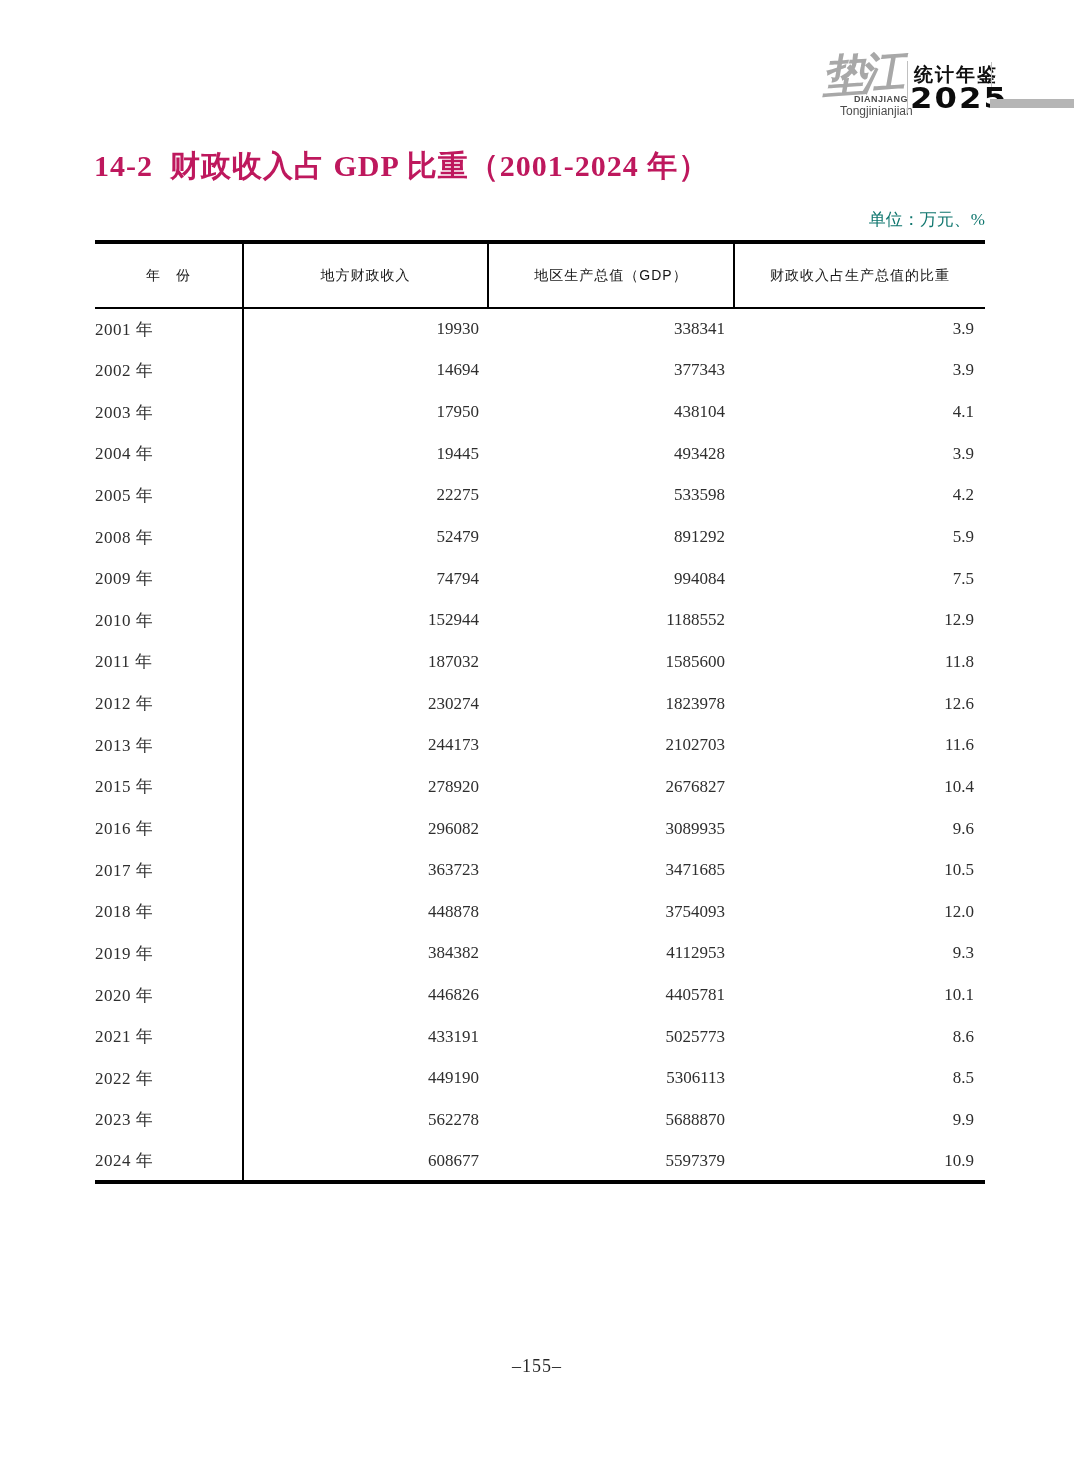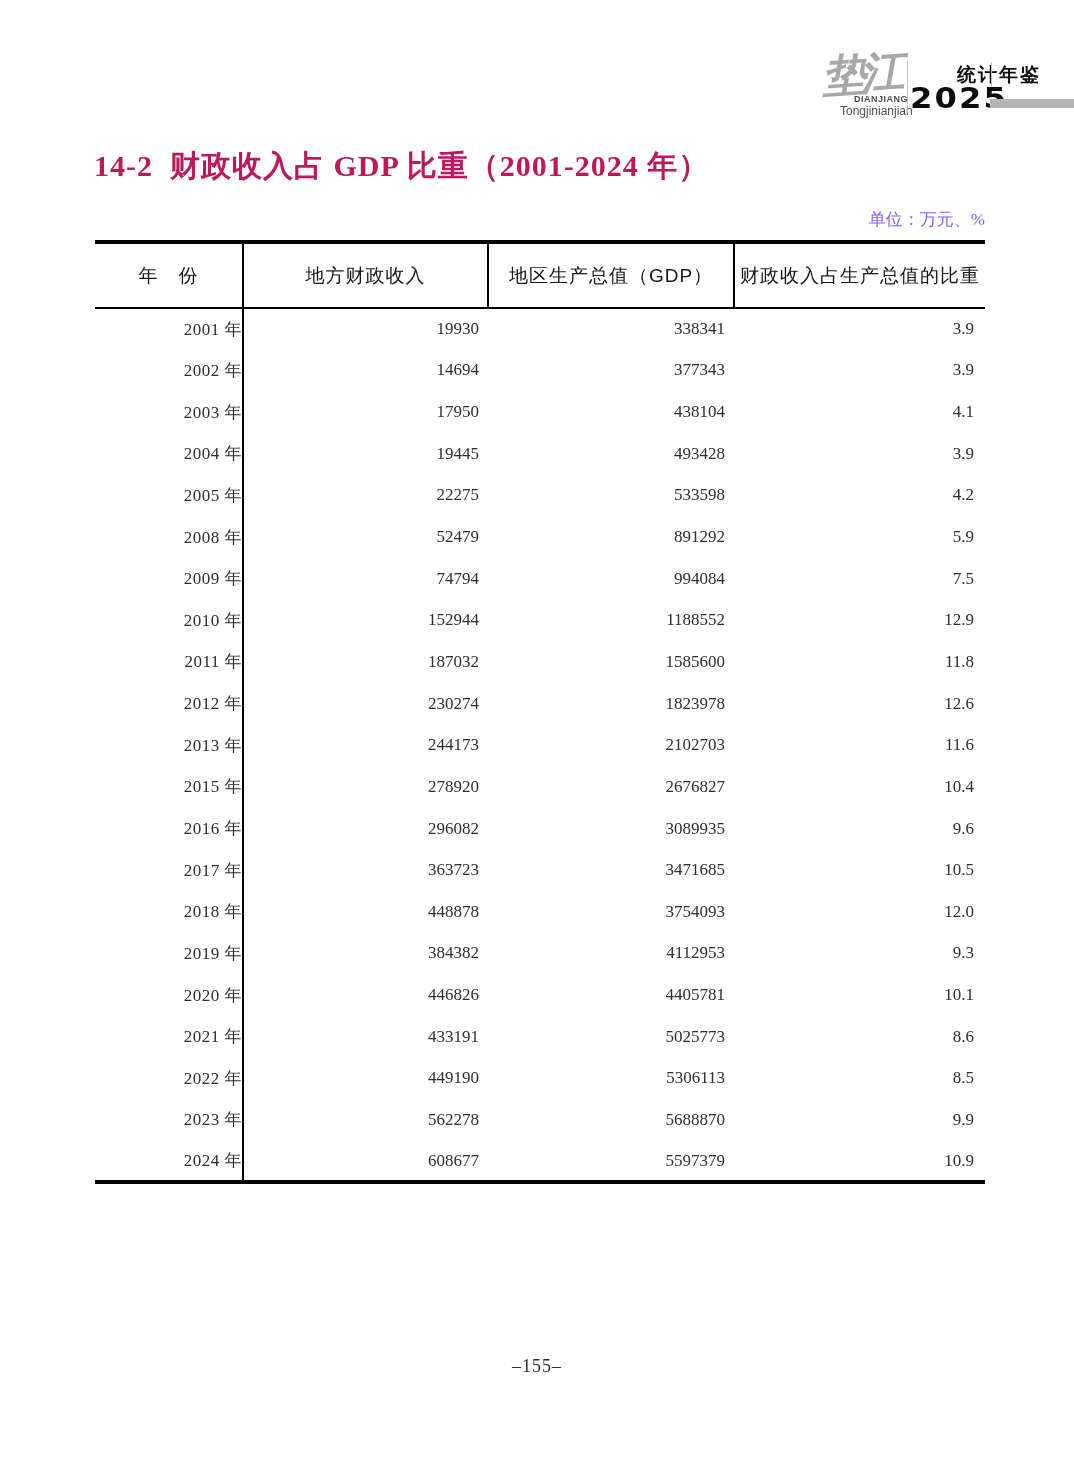--- a/index.html
+++ b/index.html
@@ -40,7 +40,6 @@
     font-family:"Liberation Sans", sans-serif;
     font-weight:bold; font-size:19px; letter-spacing:2px;
     color:#101010;
-    margin-left:43px;
   }
   .yearbook-divider {
     position:absolute; left:991px; top:62px;

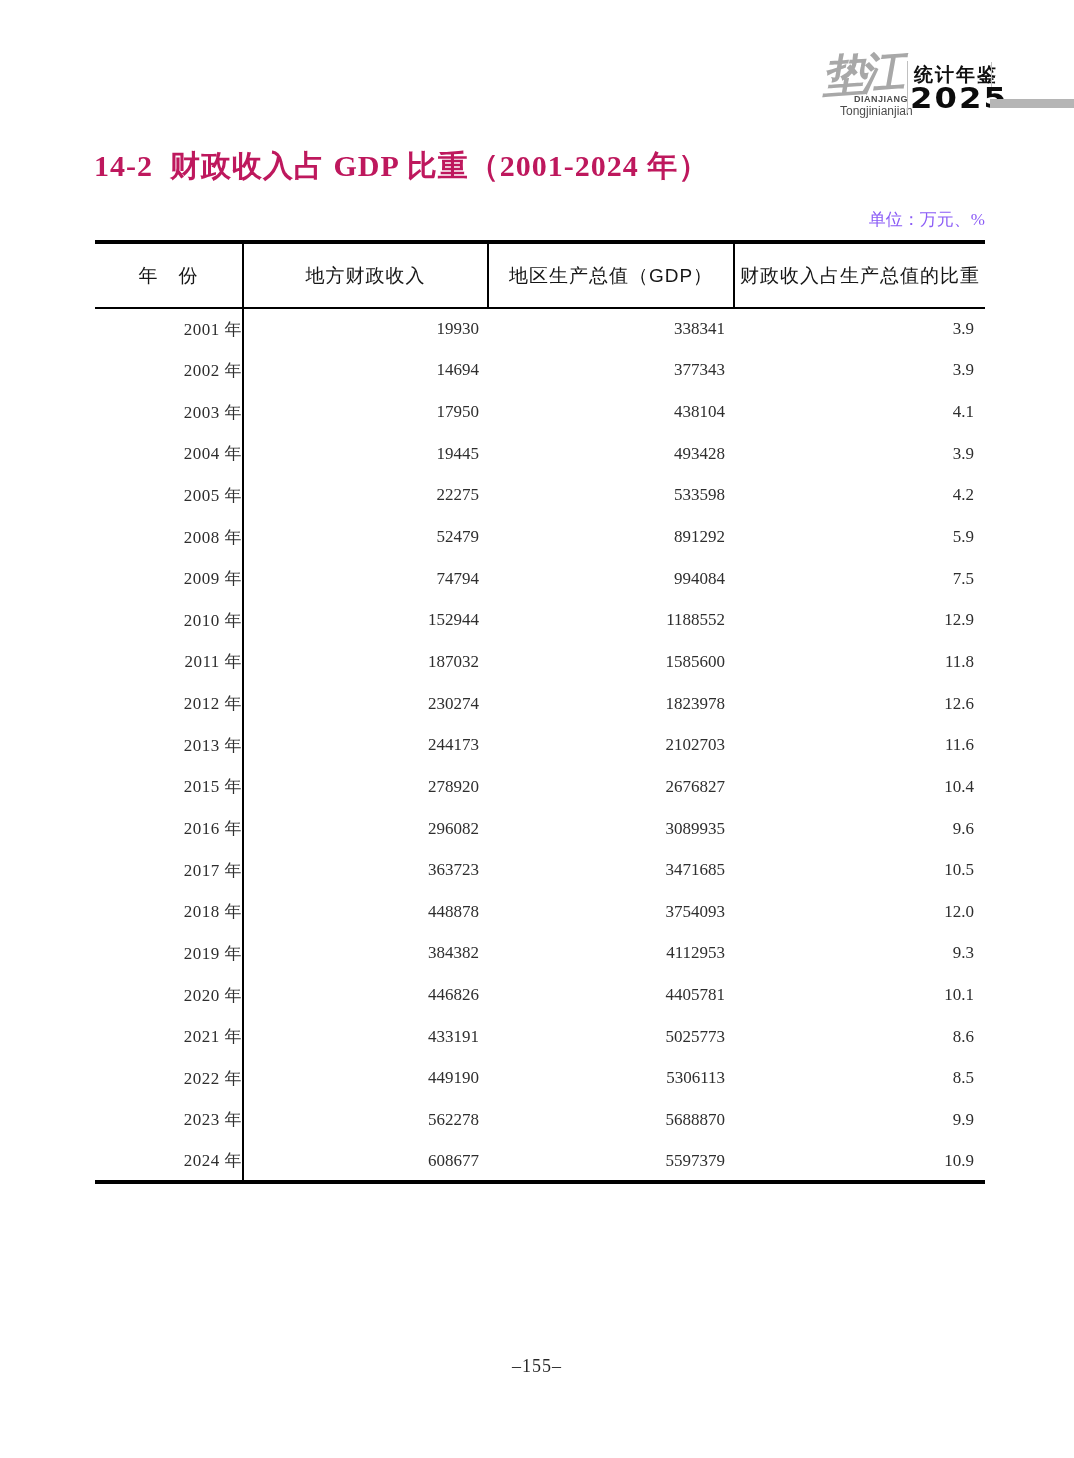--- a/index.html
+++ b/index.html
@@ -65,7 +65,7 @@
   }
   .unit-label {
     position:absolute; right:89px; top:208px;
-    font-size:17px; color:#8b5cf6;
+    font-size:17px; color:#0f766e;
   }
 
   

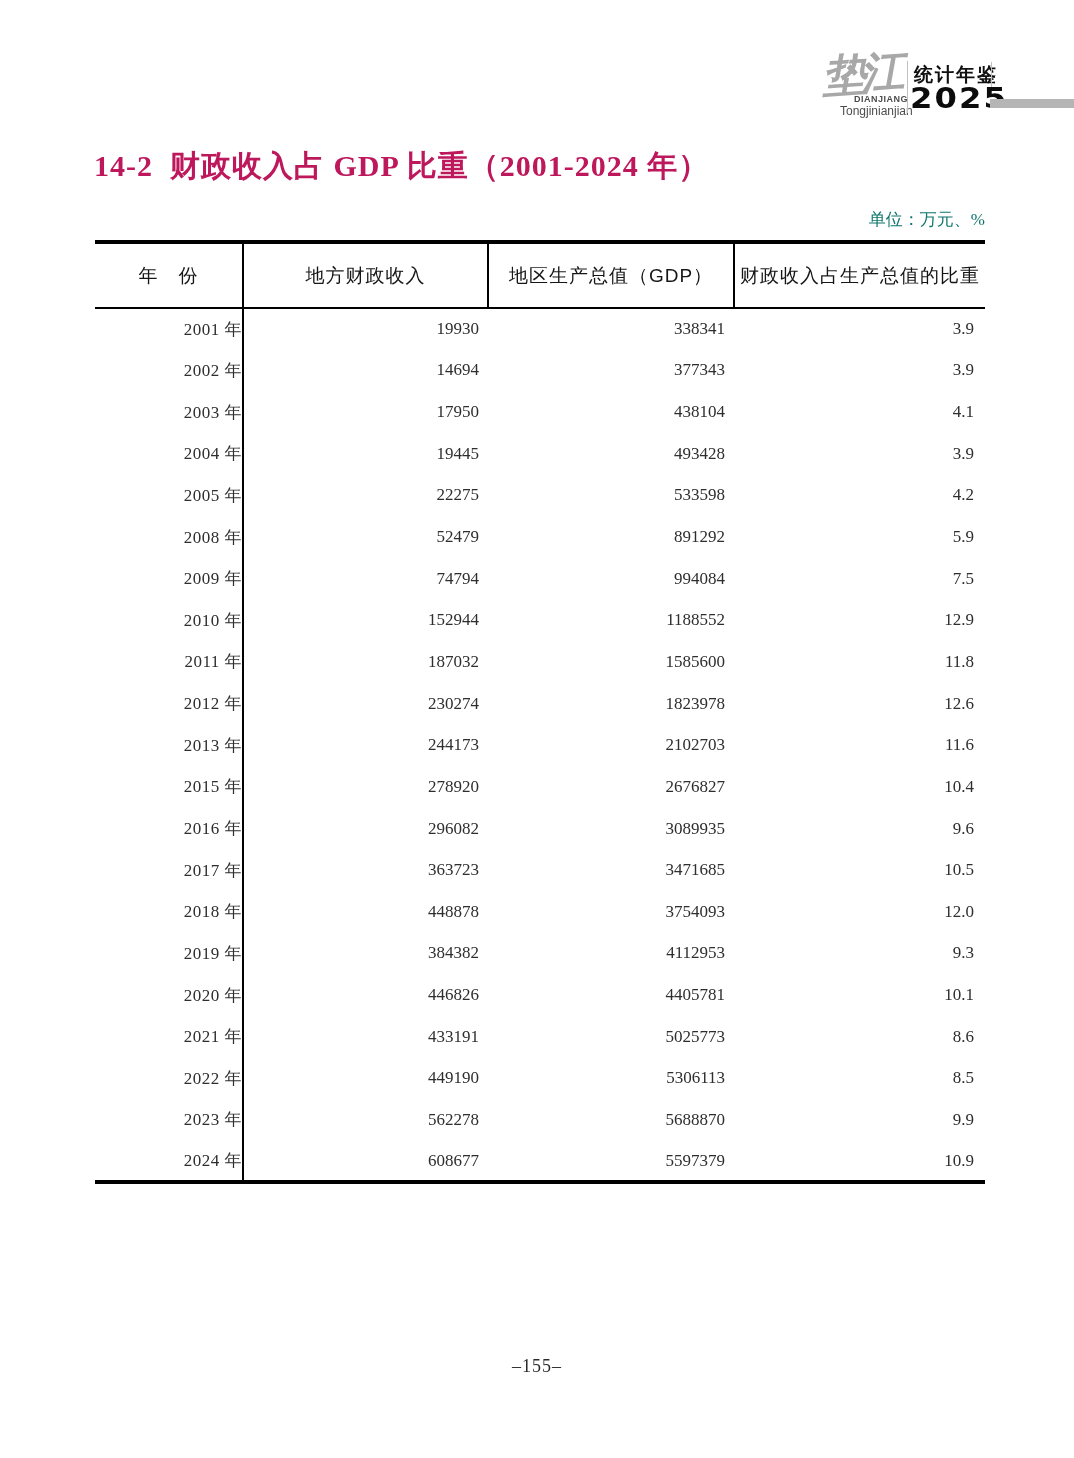--- a/index.html
+++ b/index.html
@@ -78,7 +78,7 @@
   thead th {
     height:66px;
     font-family:"Liberation Sans", sans-serif;
-    font-weight:normal; font-size:19px; color:#161616;
+    font-weight:normal; font-size:14px; color:#161616;
     border-bottom:2px solid #000;
     text-align:center; vertical-align:middle;
     letter-spacing:1px;

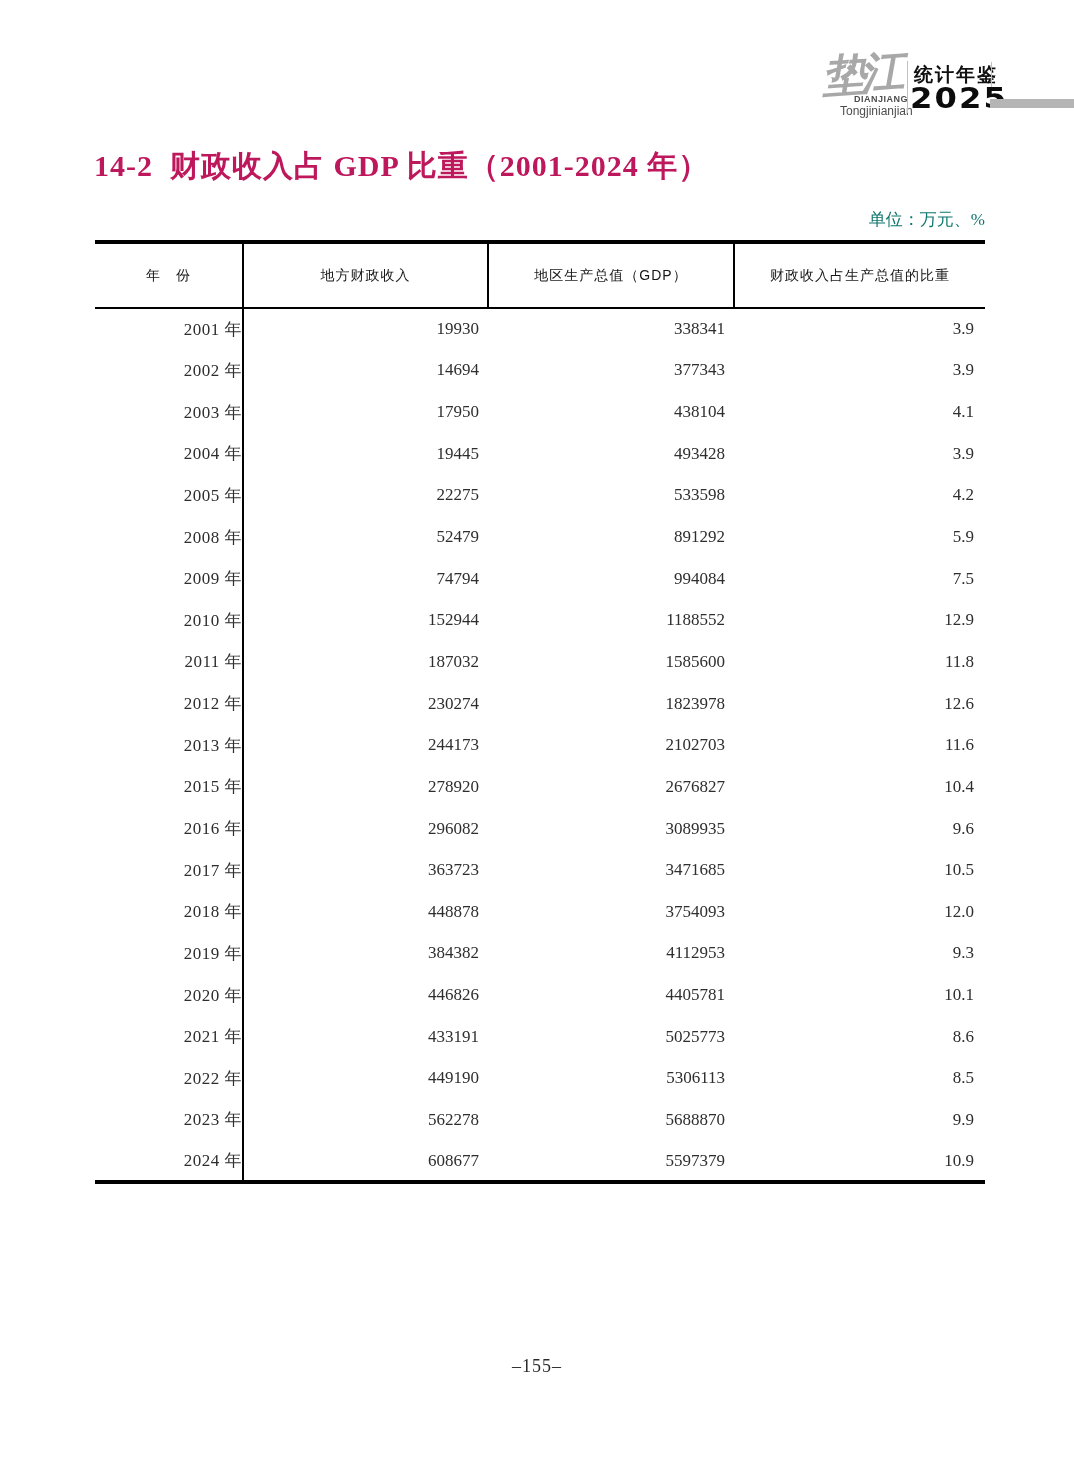--- a/index.html
+++ b/index.html
@@ -89,7 +89,7 @@
     font-size:17px; color:#2e2e2e;
   }
   tbody td:first-child { border-right:2px solid #000; }
-  .c-year { text-align:right; letter-spacing:0.5px; }
+  .c-year { text-align:left; letter-spacing:0.5px; }
   .c-num  { text-align:right; padding-right:9px; }
   .c-ratio{ padding-right:11px;margin-top:46px; }
 

